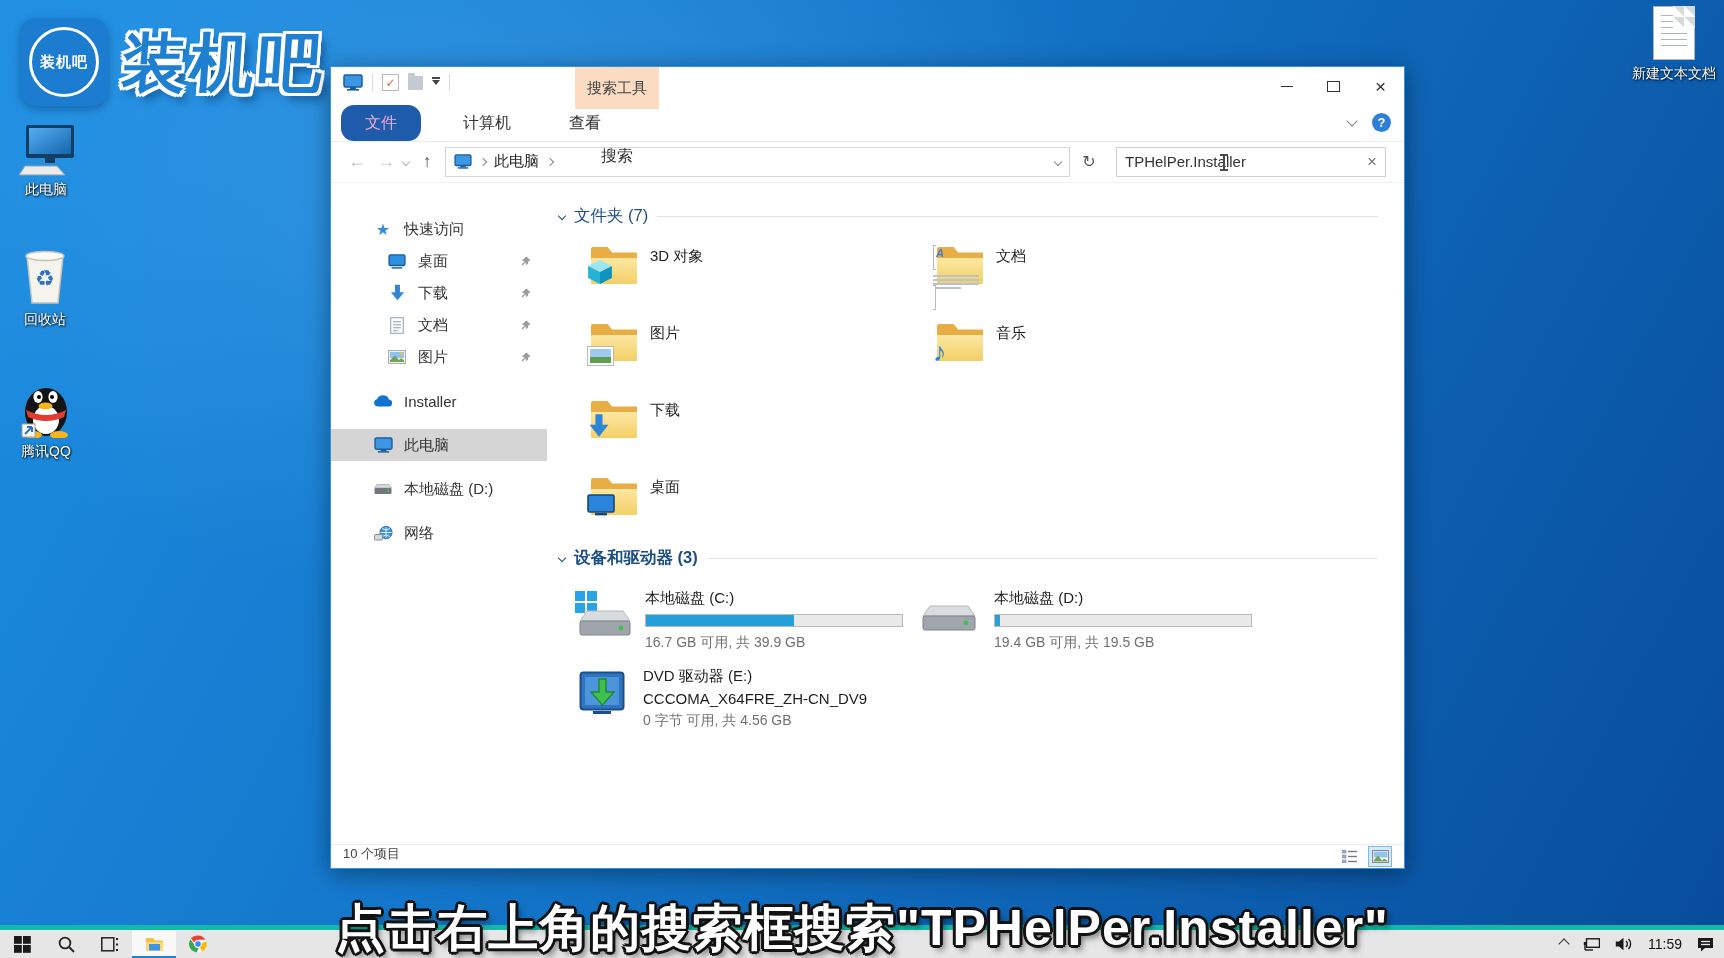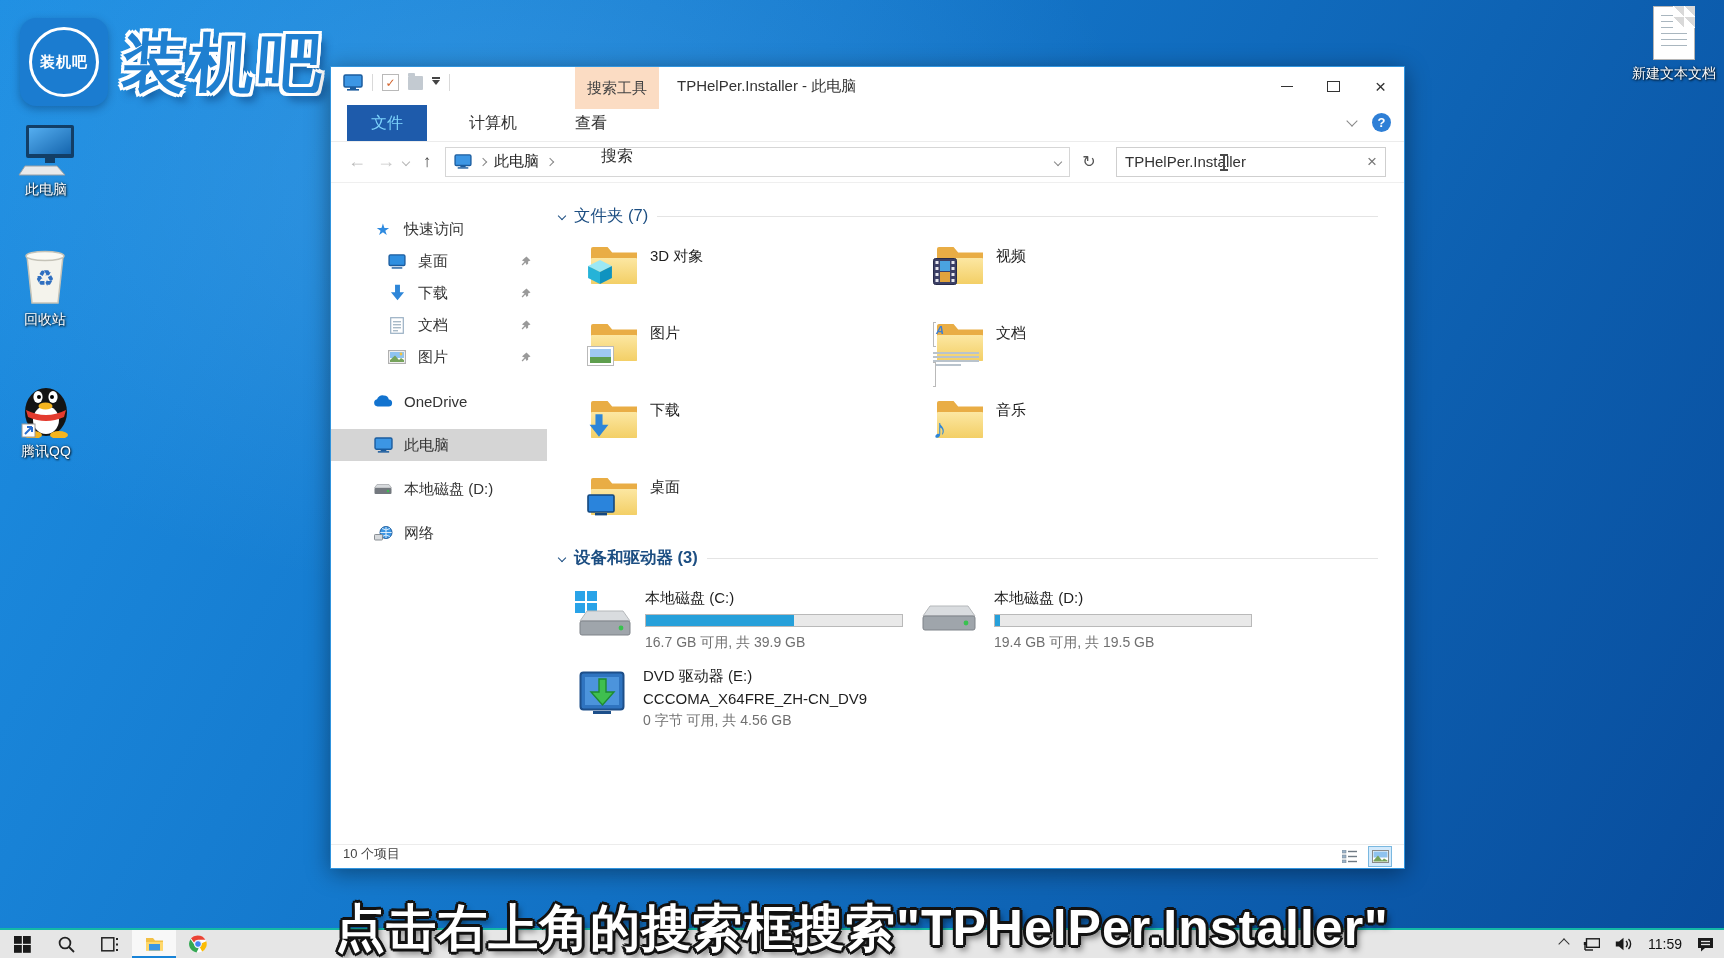--- a/index.html
+++ b/index.html
@@ -221,7 +221,6 @@
       <div class="sep"></div>
     </div>
     <div class="ctx-tab">搜索工具</div>
-    <div class="wtitle">TPHelPer.Installer - 此电脑</div>
     <div class="winbtns">
       <div class="wbtn">
           <span class="min-glyph"></span>

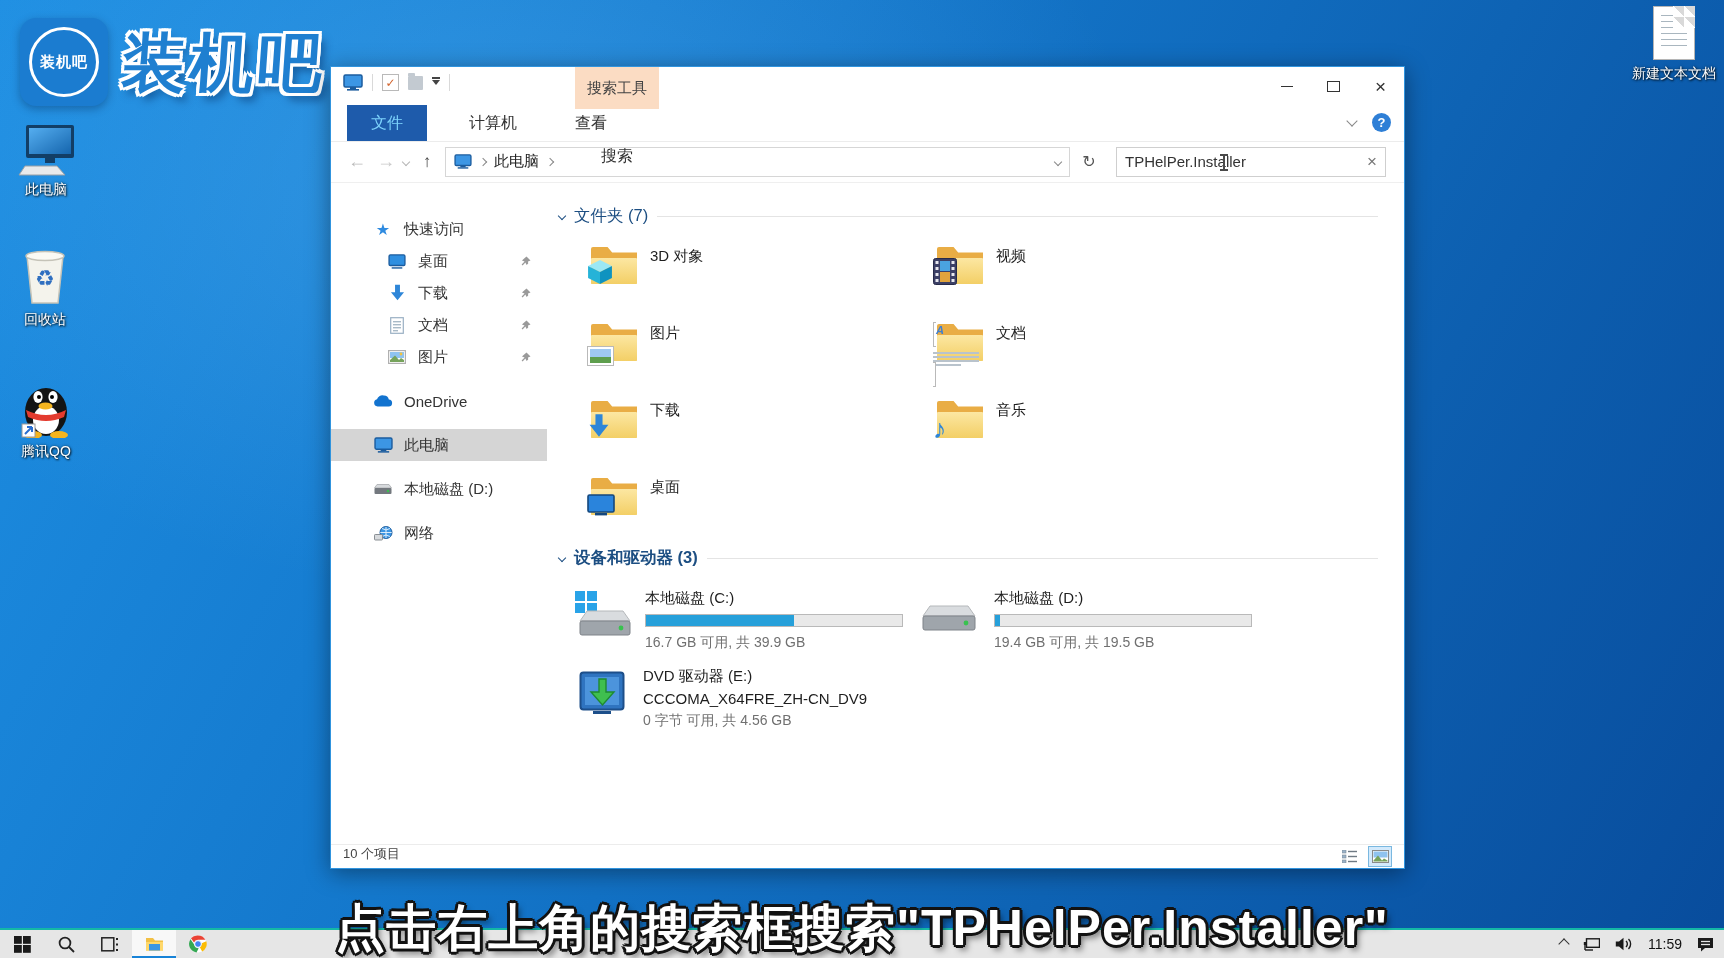--- a/index.html
+++ b/index.html
@@ -55,7 +55,7 @@
   
   .tabsrow{position:absolute;left:0;top:38px;right:0;height:36px;border-bottom:1px solid #ececec;display:flex;align-items:stretch;}
   .rtab{display:flex;align-items:center;padding:0 22px;font-size:16px;color:#333;}
-  .rtab-file{margin-left:16px;background:#1e5bab;color:#7dd3fc;padding:0 24px;}
+  .rtab-file{margin-left:10px;background:#1e5bab;color:#f9a8d4;padding:0 24px;border-radius:13px;}
   .rtab-pc{margin-left:20px;}
   .rtab-view{margin-left:14px;}
   .rtab-search{position:absolute;left:244px;top:0;height:36px;width:84px;justify-content:center;padding:0;margin-top:33px;}

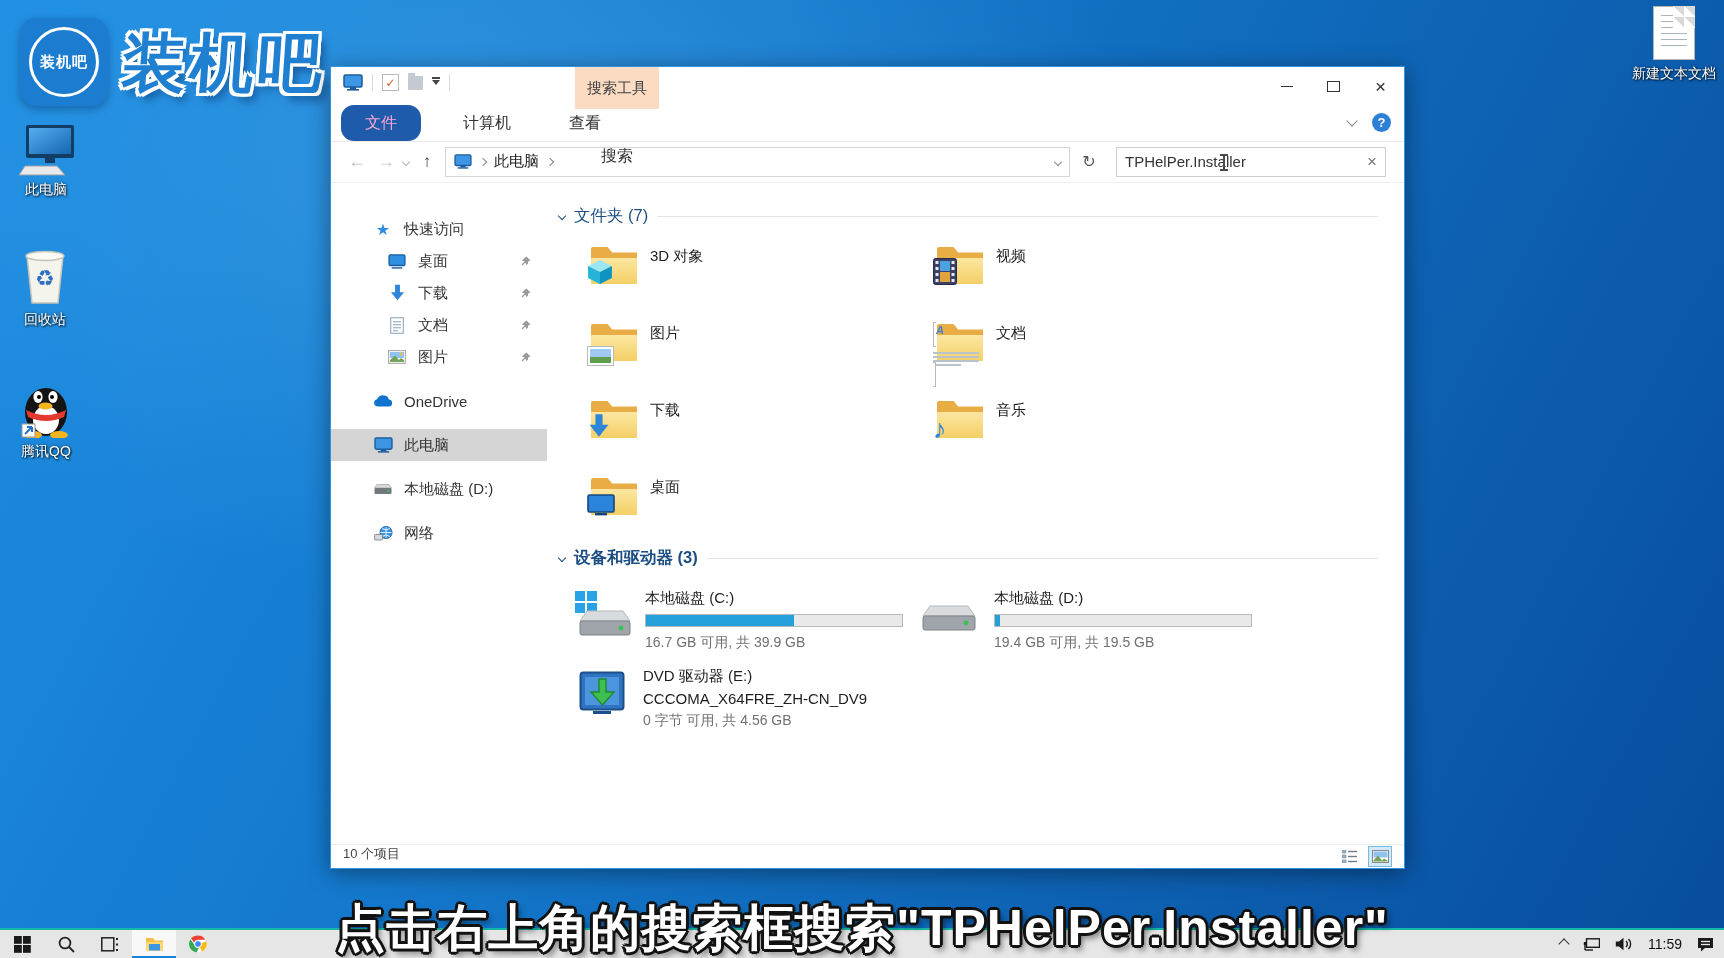--- a/index.html
+++ b/index.html
@@ -418,26 +418,6 @@
         </div>
         <div class="ftile">
           <div class="fold">
-            <span class="ov">
-              <svg width="24" height="27" viewBox="0 0 24 27">
-                  <rect x="0.5" y="0.5" width="23" height="26" rx="2" fill="#3c4066" stroke="#272b4a"></rect>
-                  <rect x="2.5" y="3" width="3" height="3" fill="#e8e8ee"></rect>
-                  <rect x="2.5" y="9" width="3" height="3" fill="#e8e8ee"></rect>
-                  <rect x="2.5" y="15" width="3" height="3" fill="#e8e8ee"></rect>
-                  <rect x="2.5" y="21" width="3" height="3" fill="#e8e8ee"></rect>
-                  <rect x="18.5" y="3" width="3" height="3" fill="#e8e8ee"></rect>
-                  <rect x="18.5" y="9" width="3" height="3" fill="#e8e8ee"></rect>
-                  <rect x="18.5" y="15" width="3" height="3" fill="#e8e8ee"></rect>
-                  <rect x="18.5" y="21" width="3" height="3" fill="#e8e8ee"></rect>
-                  <rect x="7" y="3" width="10" height="10" fill="#4aa3e0"></rect>
-                  <rect x="7" y="14" width="10" height="10" fill="#e0a33c"></rect>
-                </svg>
-            </span>
-          </div>
-          <span class="fname">视频</span>
-        </div>
-        <div class="ftile">
-          <div class="fold">
             <span class="ov ov-doc">
               <span class="a">A</span><i style="margin-top:8px;"></i><i></i><i></i><i class="half"></i>
             </span>

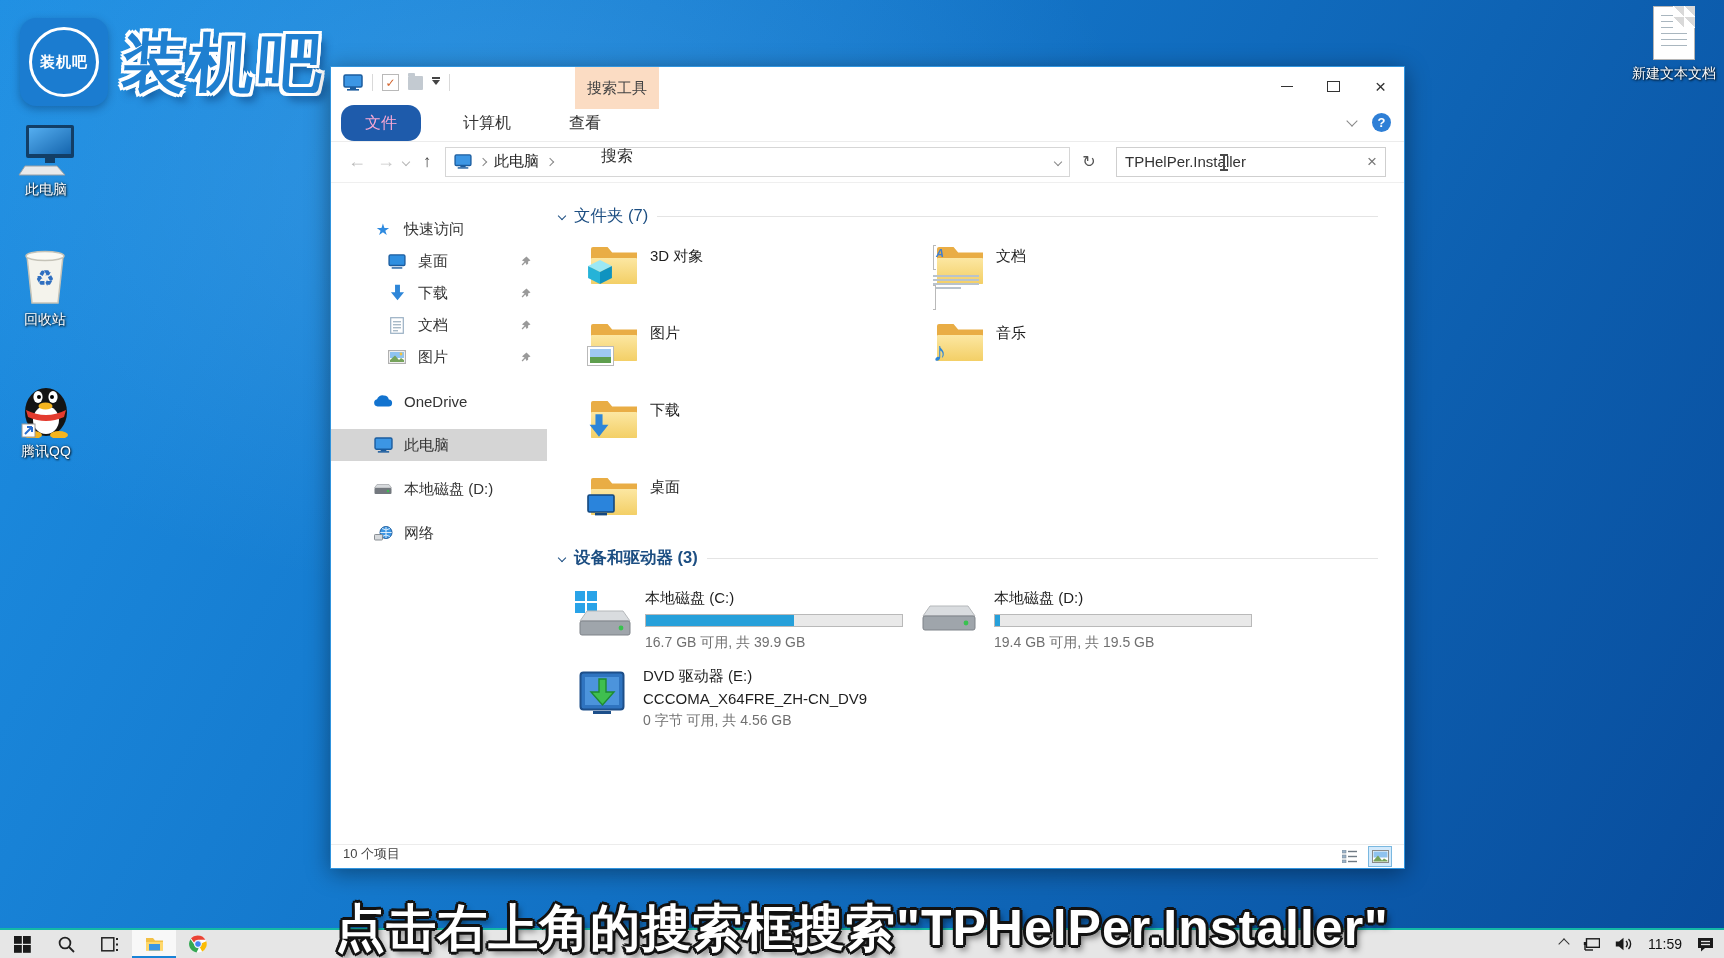--- a/index.html
+++ b/index.html
@@ -332,7 +332,7 @@
               <path d="M12 1 a5.5 5.5 0 0 1 5.4 4.4 A3.6 3.6 0 0 1 17 13 H5 a4 4 0 0 1 -0.6 -7.9 A6 6 0 0 1 12 1 Z" fill="#1273cf"></path>
             </svg>
         </span>
-        <span>OneDrive</span>
+        <span>Installer</span>
       </div>
       <div class="side-row mt sel">
         <span class="sicon">

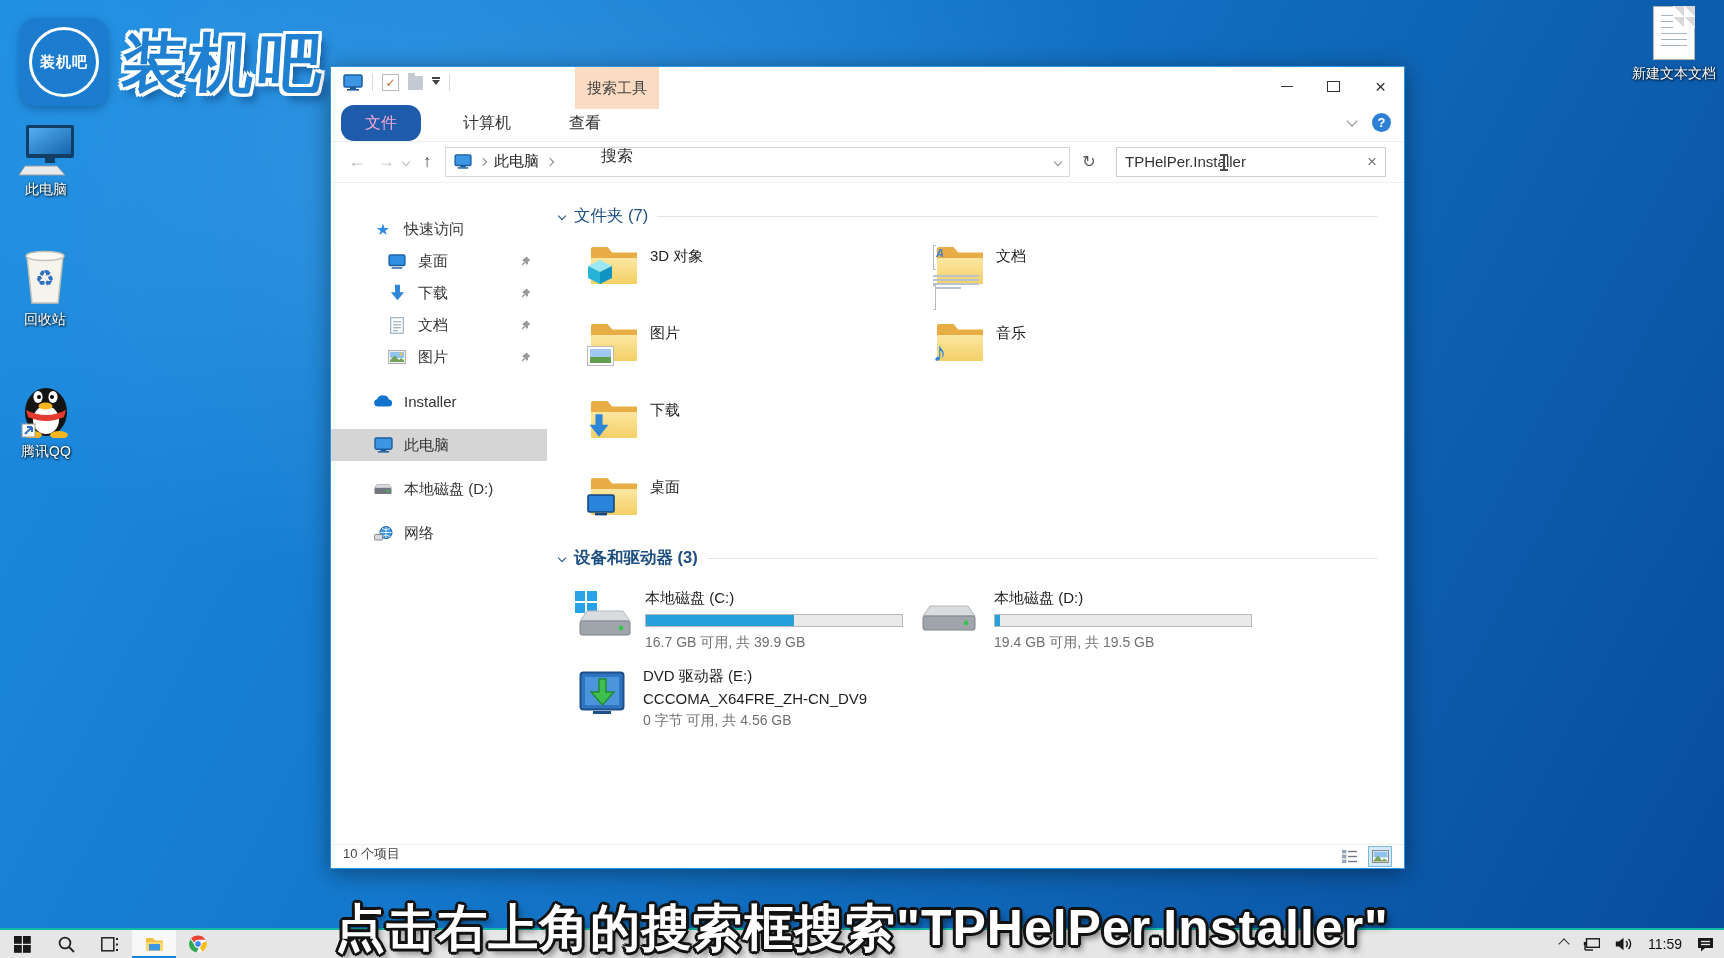--- a/index.html
+++ b/index.html
@@ -135,7 +135,7 @@
   .vbtn{width:22px;height:19px;display:flex;align-items:center;justify-content:center;border:1px solid transparent;}
   .vbtn.active{background:#d3eafc;border-color:#7ab8e0;}
   
-  .taskbar{position:absolute;left:0;bottom:0;width:100%;height:28px;background:#e6e6e6;display:flex;align-items:center;z-index:5;border-top:2px solid #14b8a6;}
+  .taskbar{position:absolute;left:0;bottom:0;width:100%;height:28px;background:#e6e6e6;display:flex;align-items:center;z-index:5;border-top:5px solid #14b8a6;}
   .tb-ico{width:44px;height:28px;display:flex;align-items:center;justify-content:center;}
   .tb-ico.active{background:#f8f8f8;box-shadow:inset 0 -2px 0 #1883d7;}
   .tray{margin-left:auto;display:flex;align-items:center;gap:15px;padding-right:10px;}

